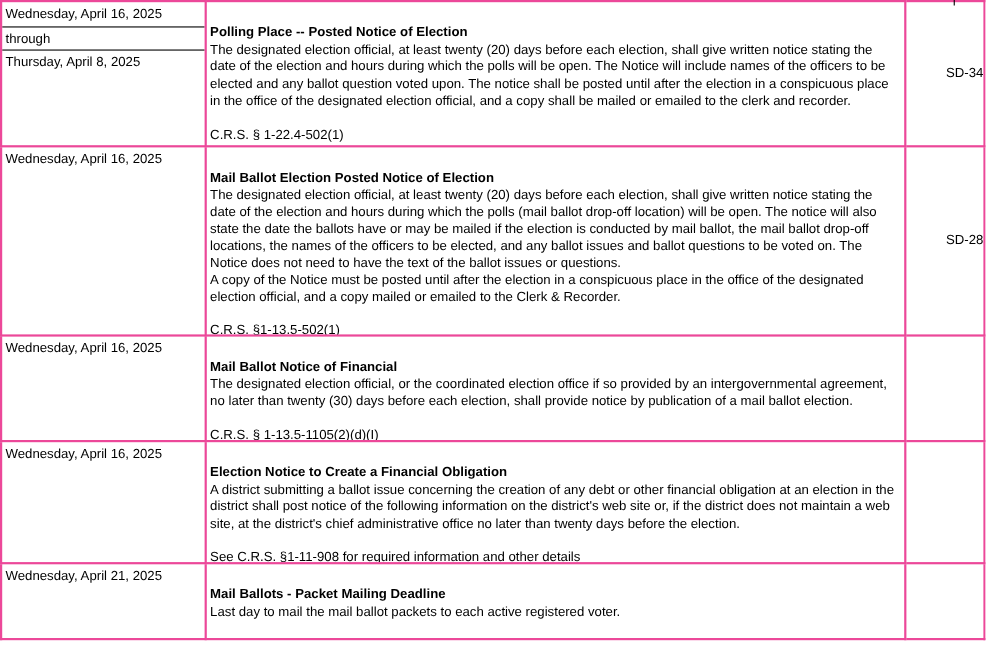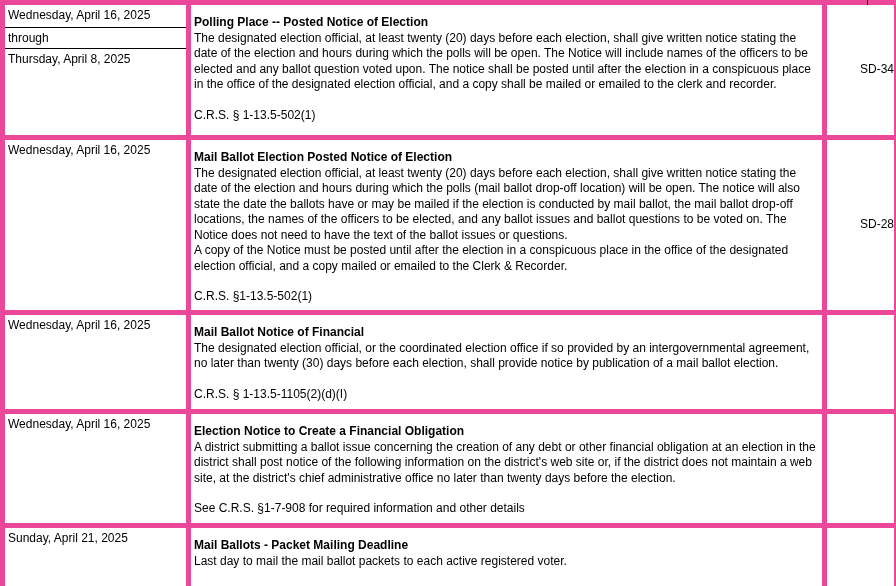--- a/index.html
+++ b/index.html
@@ -16,7 +16,7 @@
   col.c-date{width:186px;}
   col.c-desc{width:636px;}
   col.c-code{width:72px;}
-  td{border:5px solid #ec4899;vertical-align:top;padding:0;}
+  td{border:2px solid #ec4899;vertical-align:top;padding:0;}
   td.code-cell{vertical-align:middle;text-align:right;}
   .date-pad{padding:3px 3px 0 3px;}
   .desc-inner{box-sizing:border-box;overflow:hidden;padding:10px 4px 0 3px;}

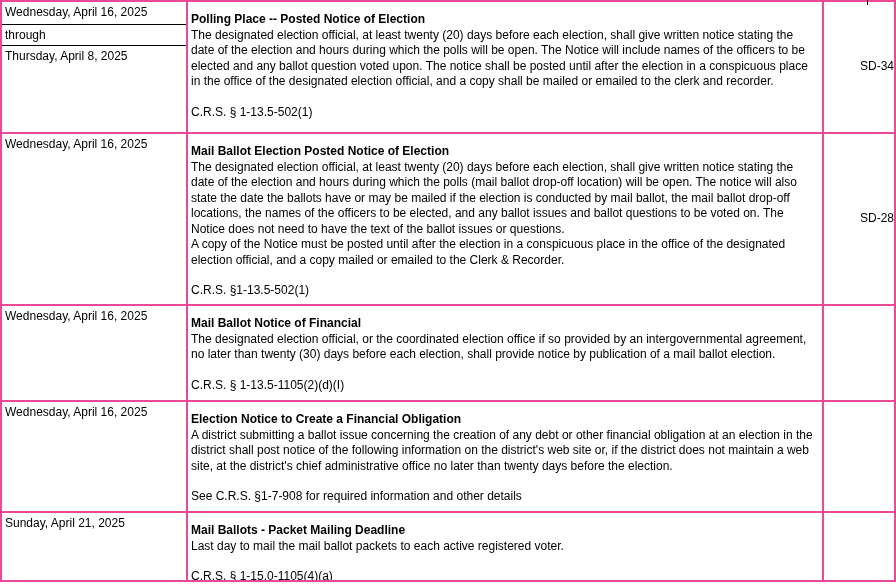--- a/index.html
+++ b/index.html
@@ -19,7 +19,7 @@
   td{border:2px solid #ec4899;vertical-align:top;padding:0;}
   td.code-cell{vertical-align:middle;text-align:right;}
   .date-pad{padding:3px 3px 0 3px;}
-  .desc-inner{box-sizing:border-box;overflow:hidden;padding:10px 4px 0 3px;}
+  .desc-inner{box-sizing:border-box;overflow:hidden;padding:20px 4px 0 3px;}
   .h1{height:130px}
   .h2{height:170px}
   .h3{height:94px}

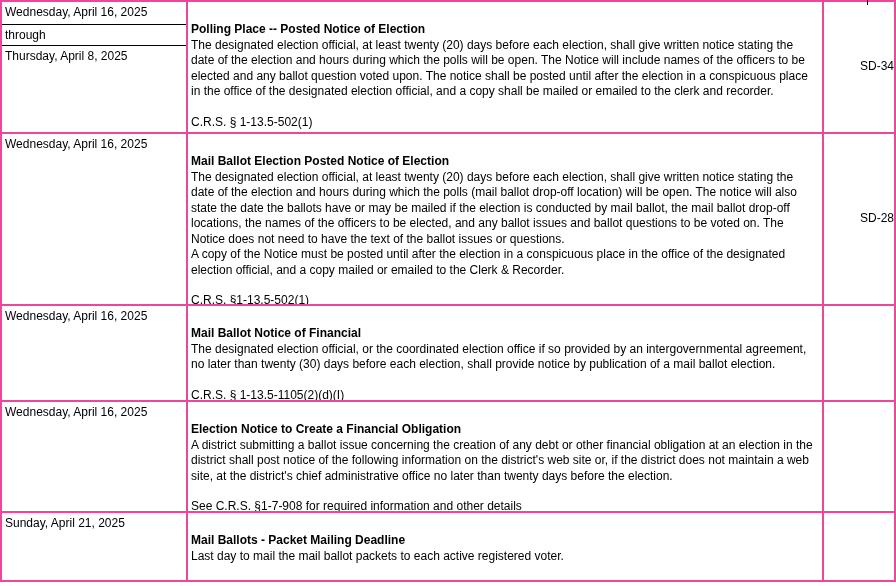--- a/index.html
+++ b/index.html
@@ -59,7 +59,7 @@
         <div class="title">Polling Place -- Posted Notice of Election</div>
         <div class="para">The designated election official, at least twenty (20) days before each election, shall give written notice stating the date of the election and hours during which the polls will be open. The Notice will include names of the officers to be elected and any ballot question voted upon. The notice shall be posted until after the election in a conspicuous place in the office of the designated election official, and a copy shall be mailed or emailed to the clerk and recorder.</div>
         <div class="spacer"></div>
-        <div class="para">C.R.S. § 1-13.5-502(1)</div>
+        <div class="para">C.R.S. § 1-22.4-502(1)</div>
       </div>
     </td>
     <td class="code-cell">SD-34</td>

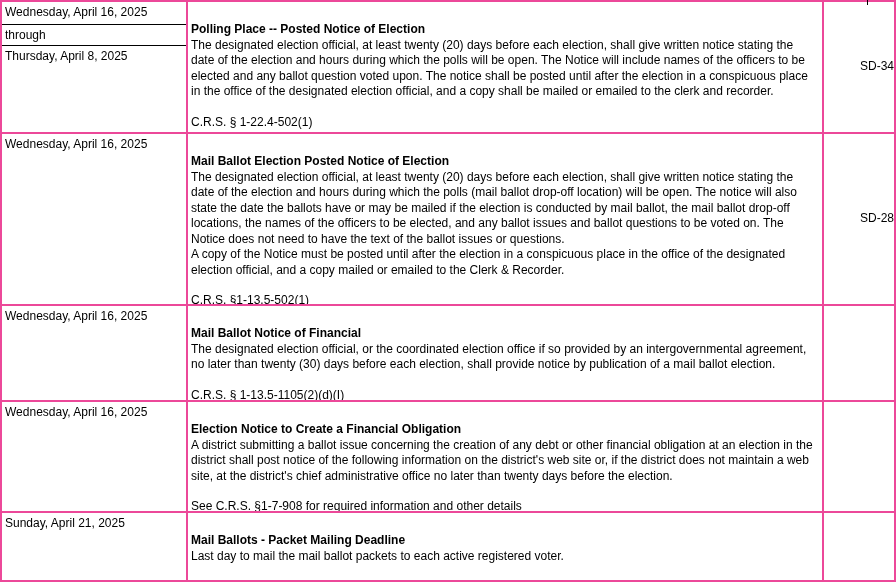--- a/index.html
+++ b/index.html
@@ -105,7 +105,7 @@
         <div class="title">Election Notice to Create a Financial Obligation</div>
         <div class="para">A district submitting a ballot issue concerning the creation of any debt or other financial obligation at an election in the district shall post notice of the following information on the district's web site or, if the district does not maintain a web site, at the district's chief administrative office no later than twenty days before the election.</div>
         <div class="spacer"></div>
-        <div class="para">See C.R.S. §1-7-908 for required information and other details</div>
+        <div class="para">See C.R.S. §1-11-908 for required information and other details</div>
       </div>
     </td>
     <td class="code-cell"></td>

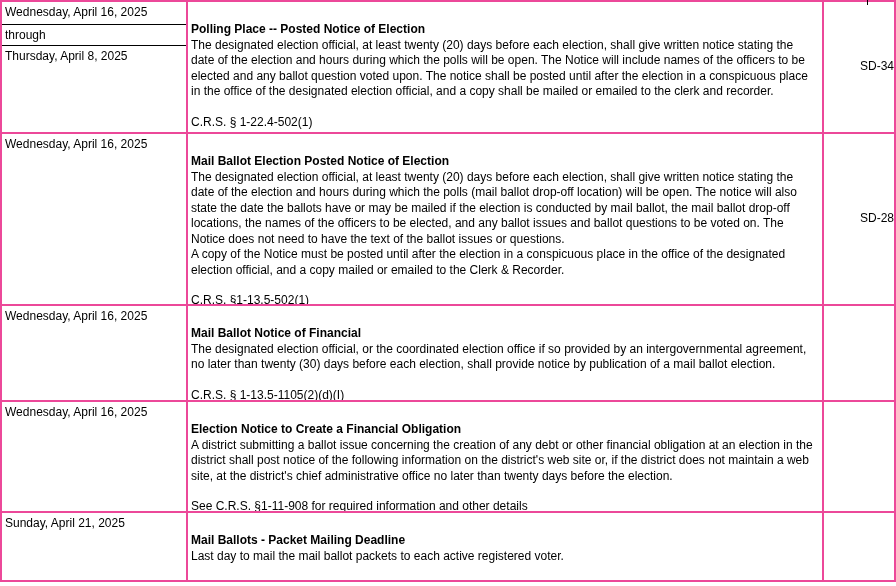--- a/index.html
+++ b/index.html
@@ -113,7 +113,7 @@
 
   <tr>
     <td>
-      <div class="date-pad">Sunday, April 21, 2025</div>
+      <div class="date-pad">Wednesday, April 21, 2025</div>
     </td>
     <td>
       <div class="desc-inner h5">

